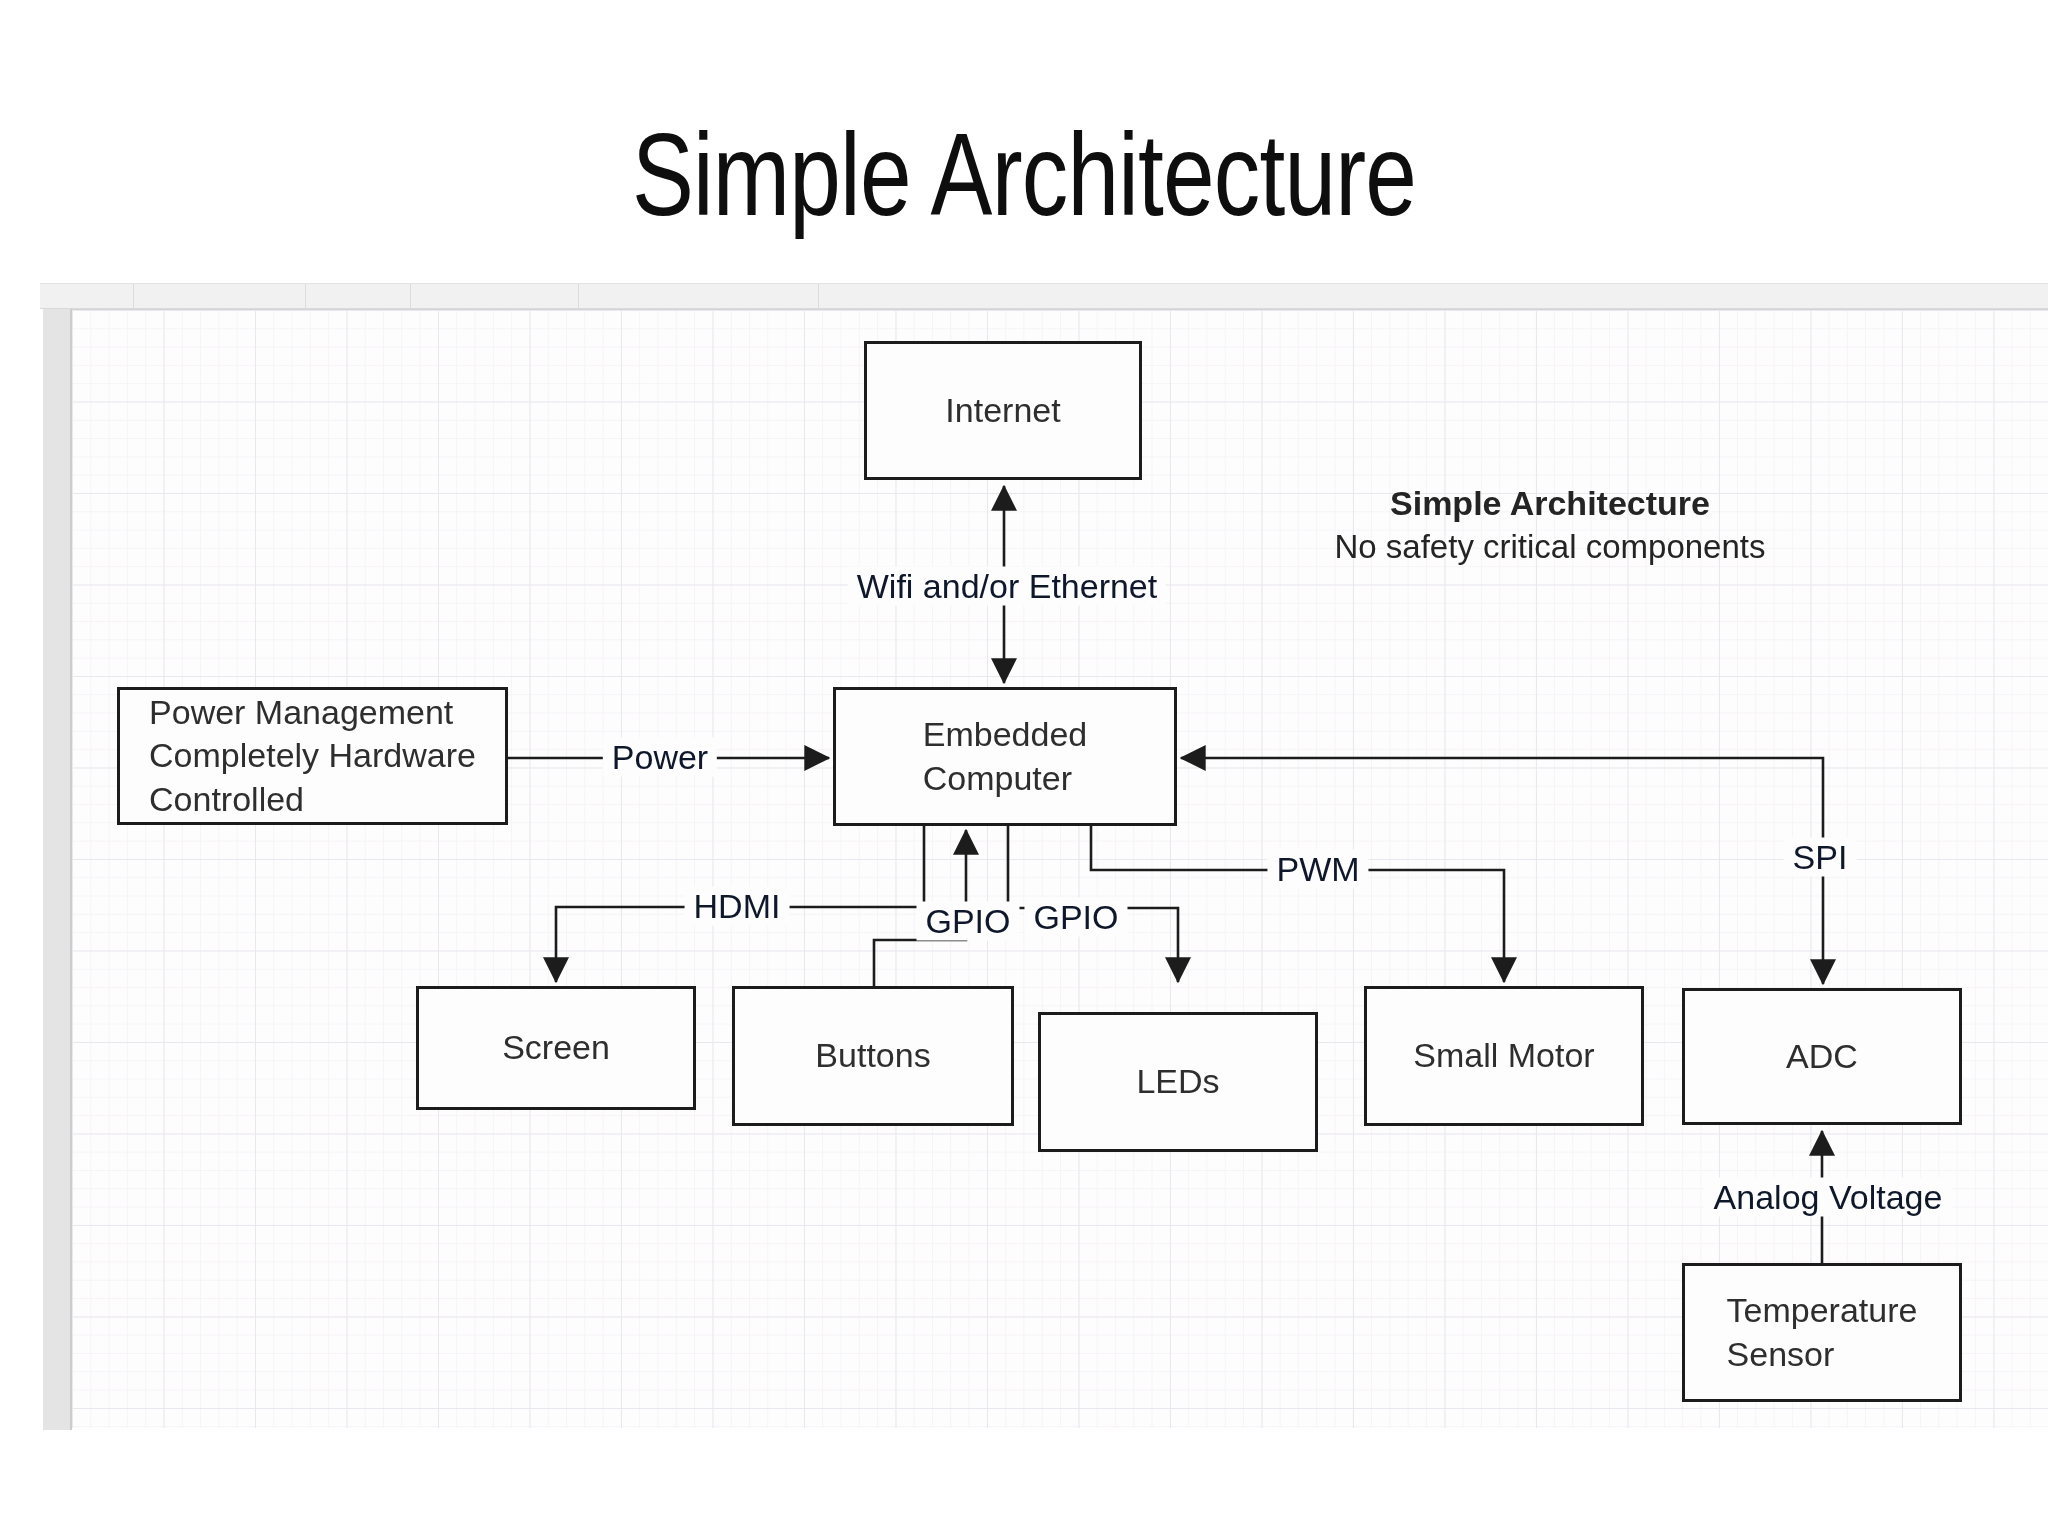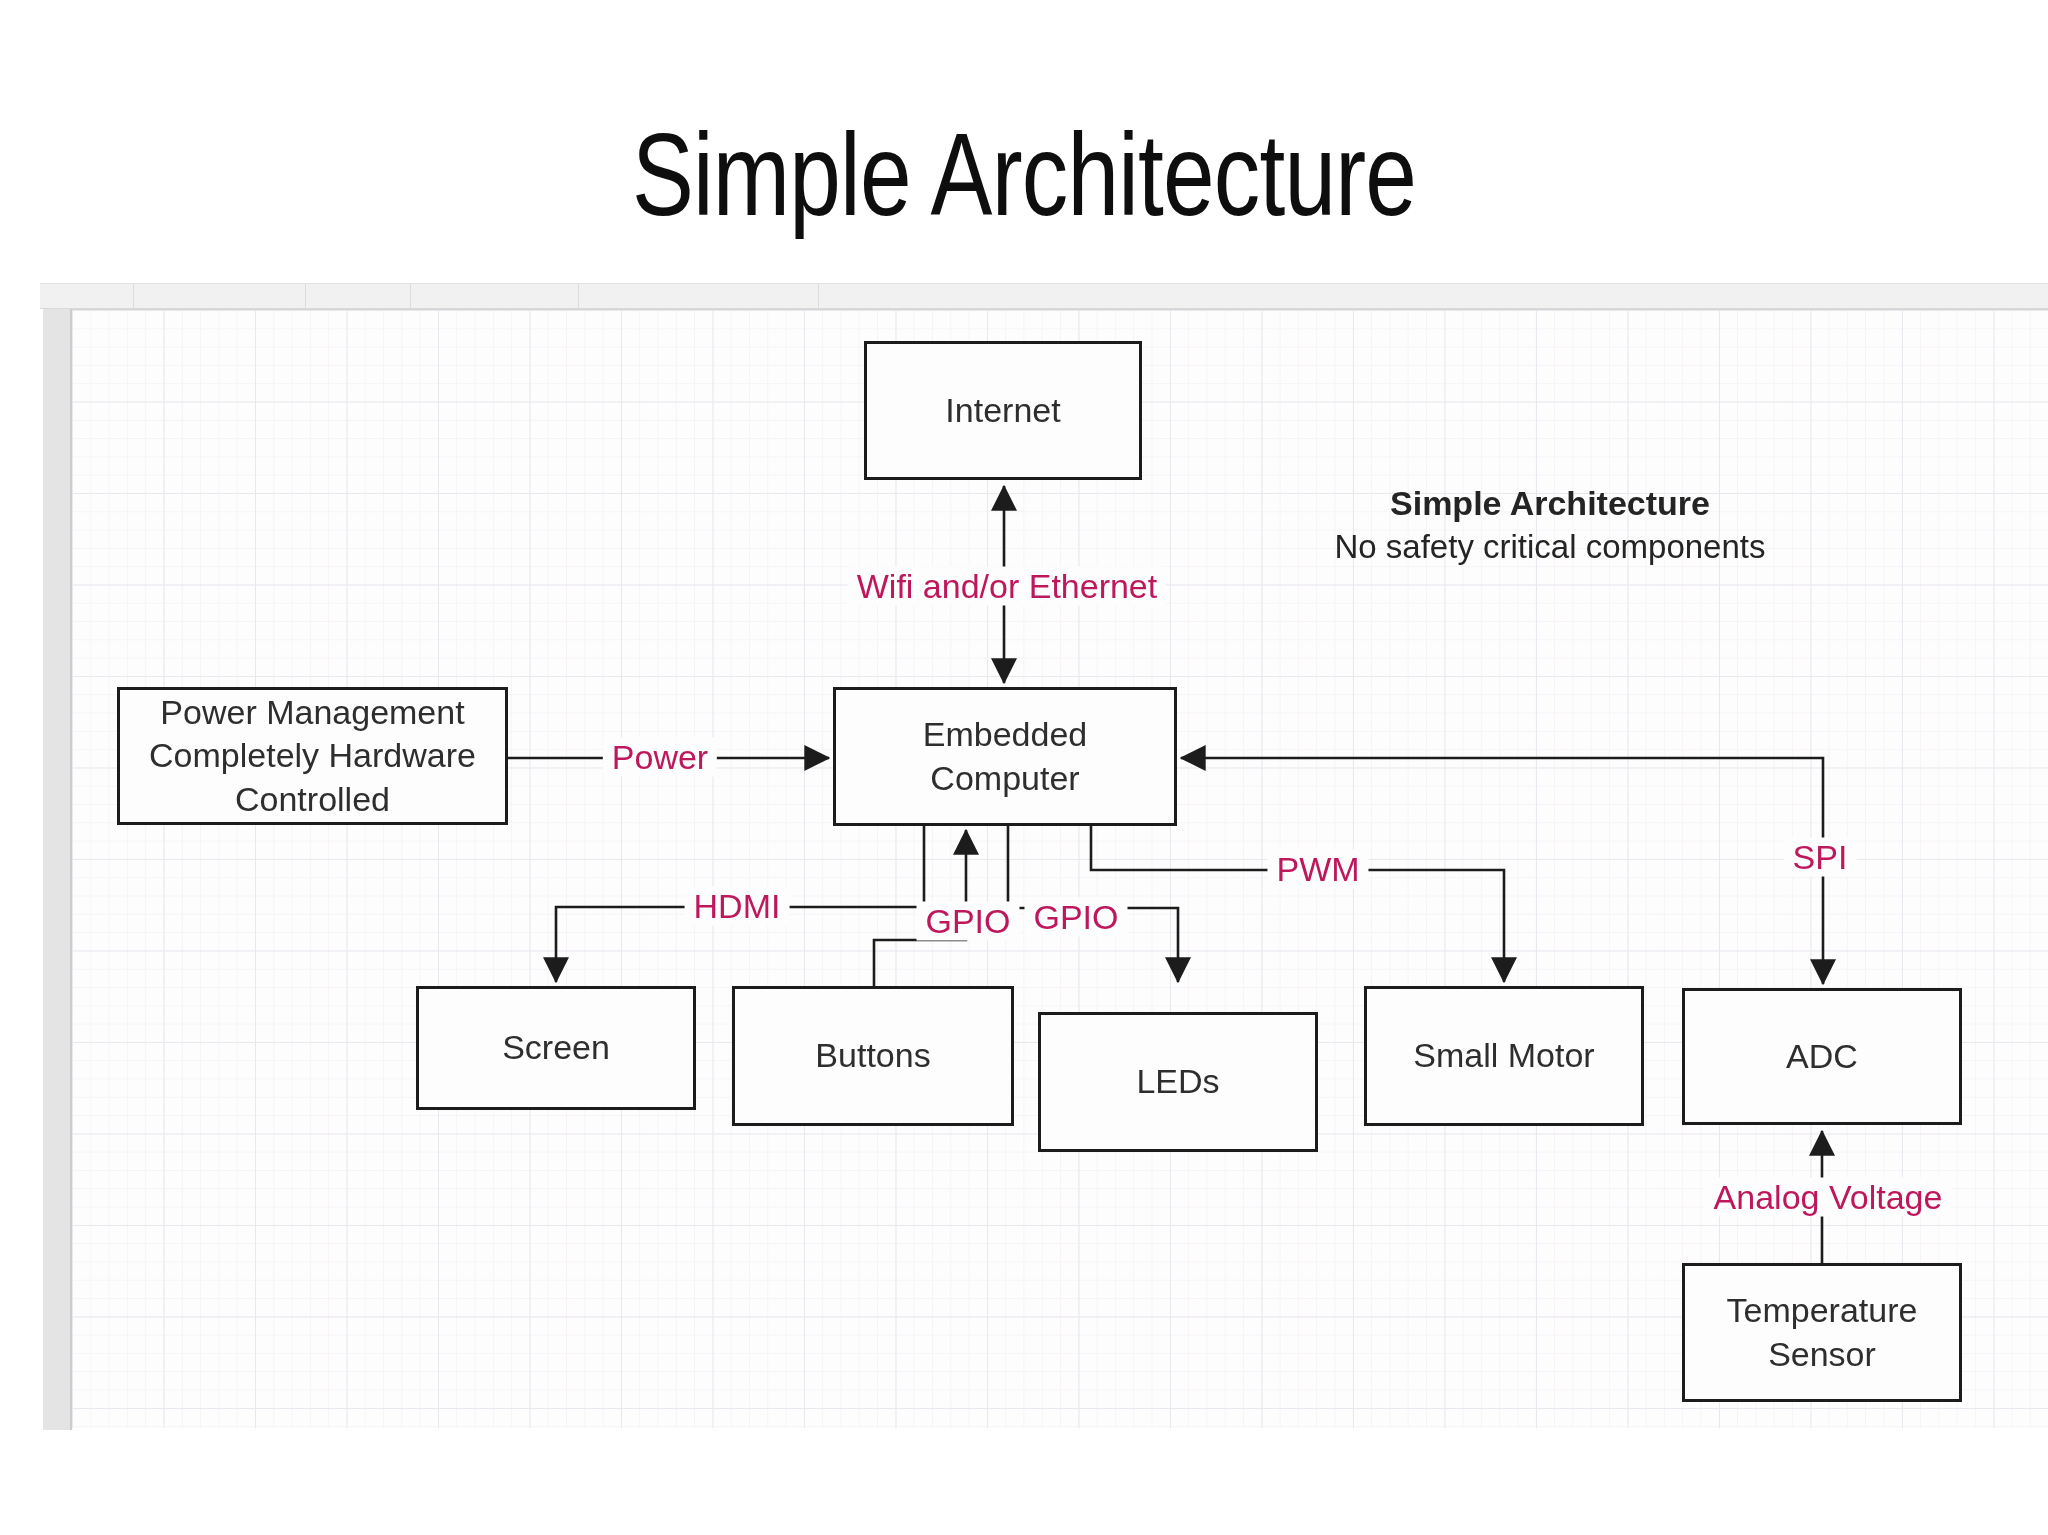--- a/index.html
+++ b/index.html
@@ -44,7 +44,7 @@
     display:flex;align-items:center;justify-content:center;box-sizing:border-box;
   }
   .node-label{
-    font-size:34px;line-height:1.28;text-align:center;color:#2e2e2e;white-space:pre-line;
+    font-size:34px;line-height:1.28;color:#2e2e2e;white-space:pre-line;
   }
   .edge-label{
     position:absolute;transform:translate(-50%,-50%);

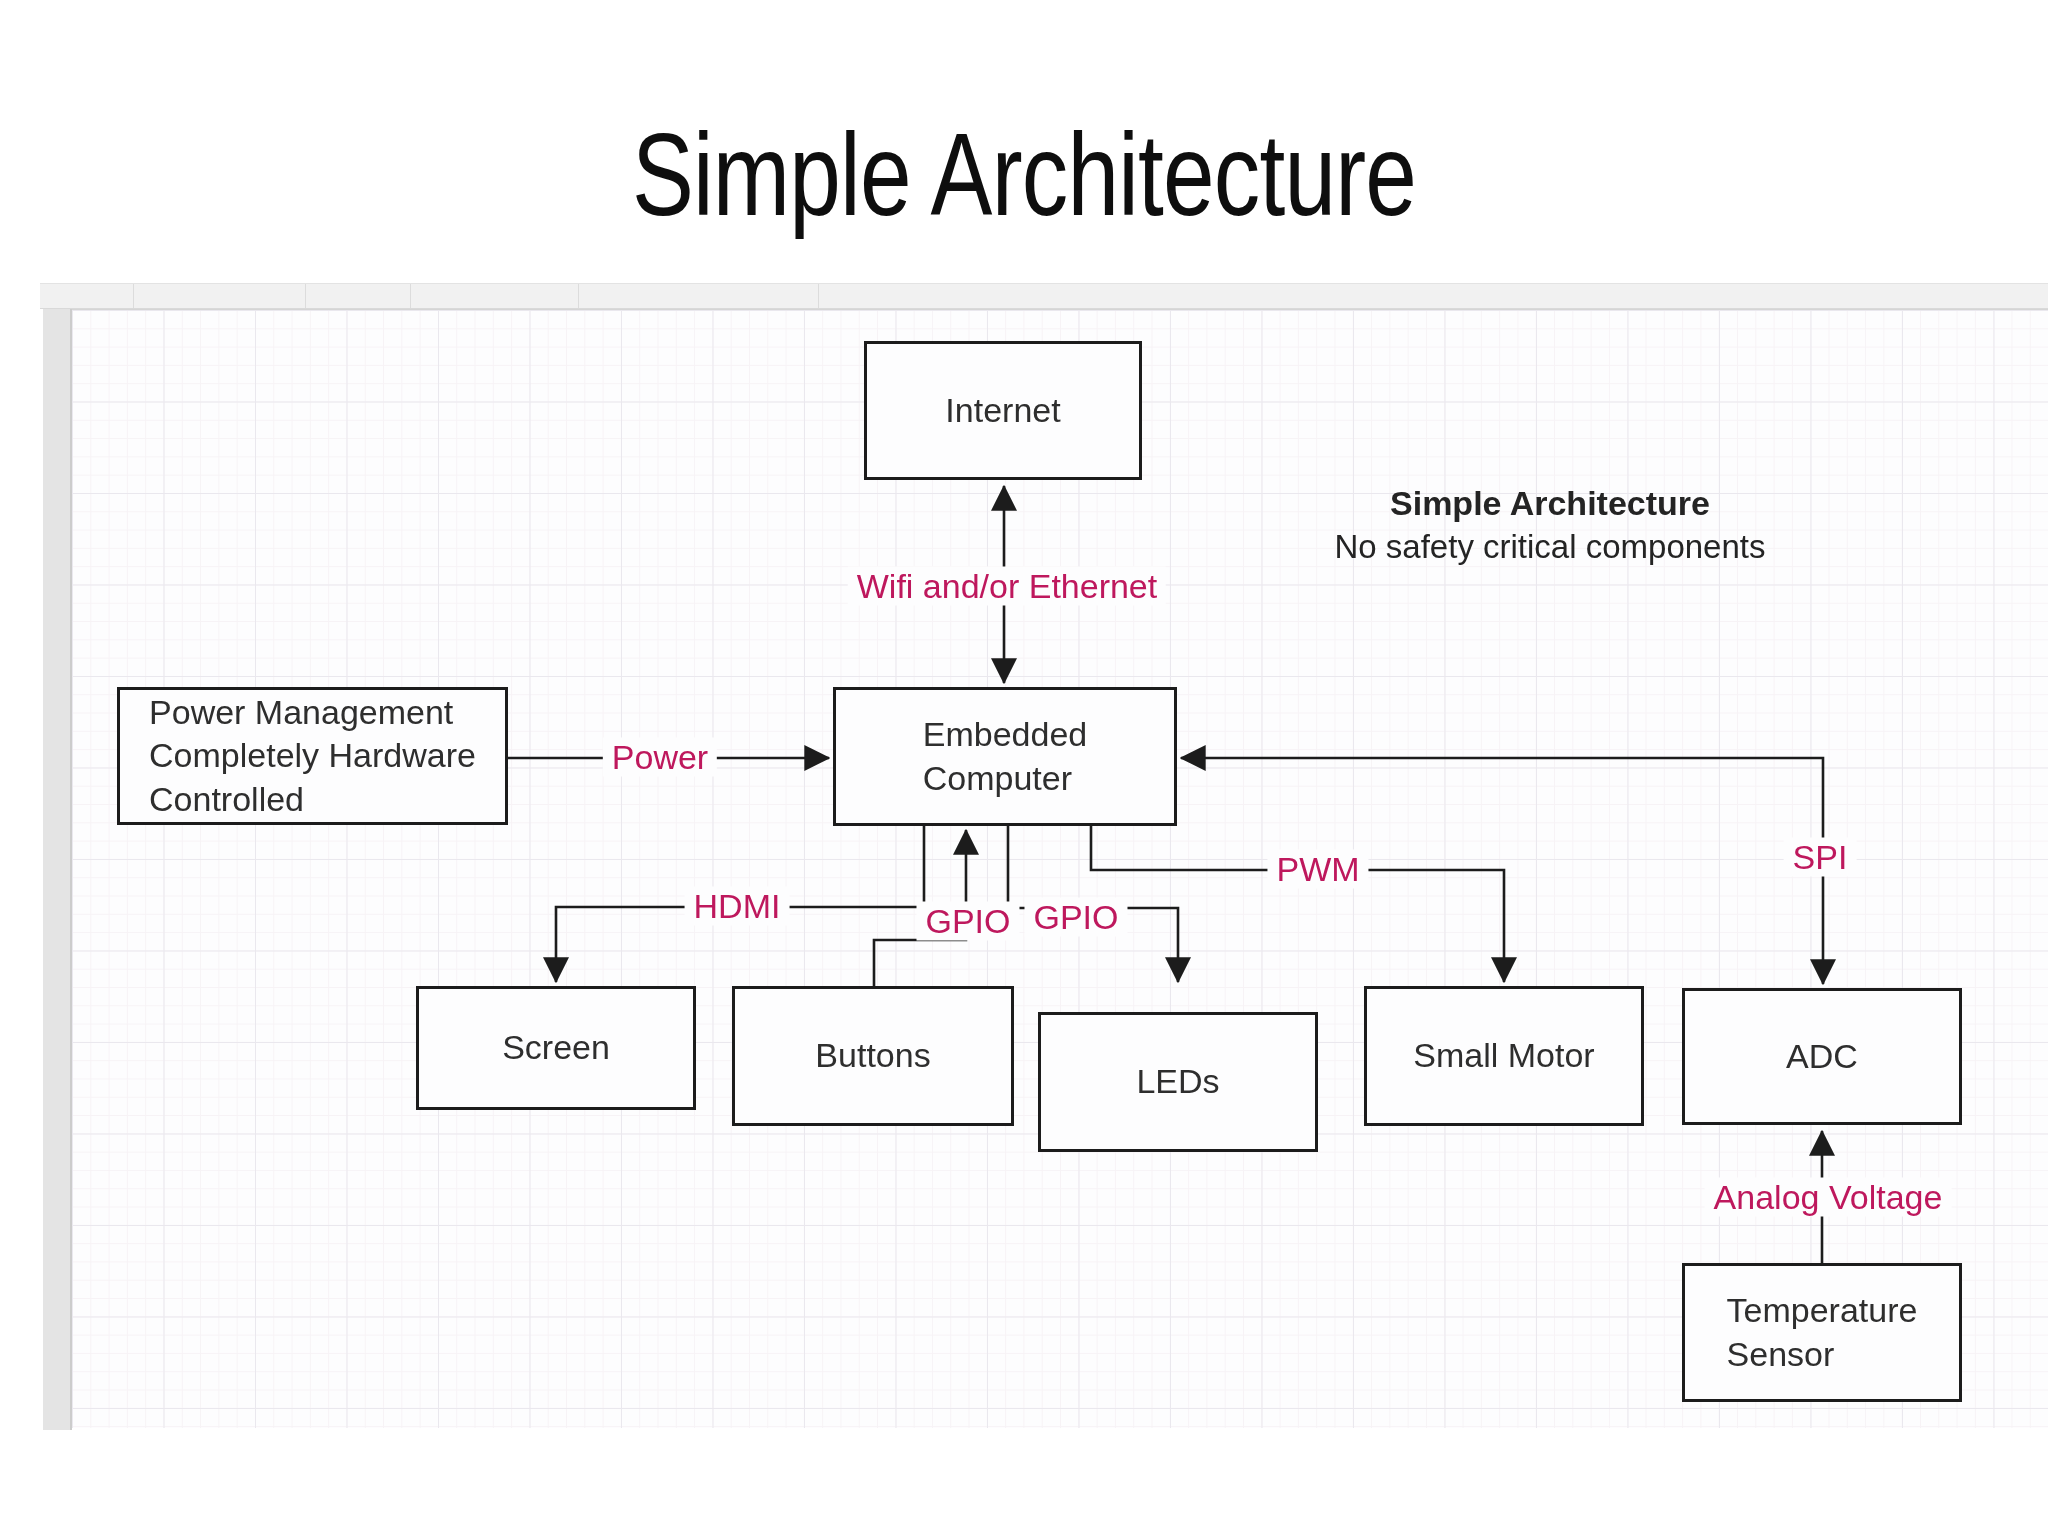--- a/index.html
+++ b/index.html
@@ -48,7 +48,7 @@
   }
   .edge-label{
     position:absolute;transform:translate(-50%,-50%);
-    background:#fdfdfe;padding:0 9px;font-size:34px;color:#be185d;white-space:nowrap;text-align:center;
+    background:#fdfdfe;padding:0 9px;font-size:34px;color:#0f172a;white-space:nowrap;text-align:center;
   }
   .annotation{
     position:absolute;left:1290px;top:481px;width:520px;

